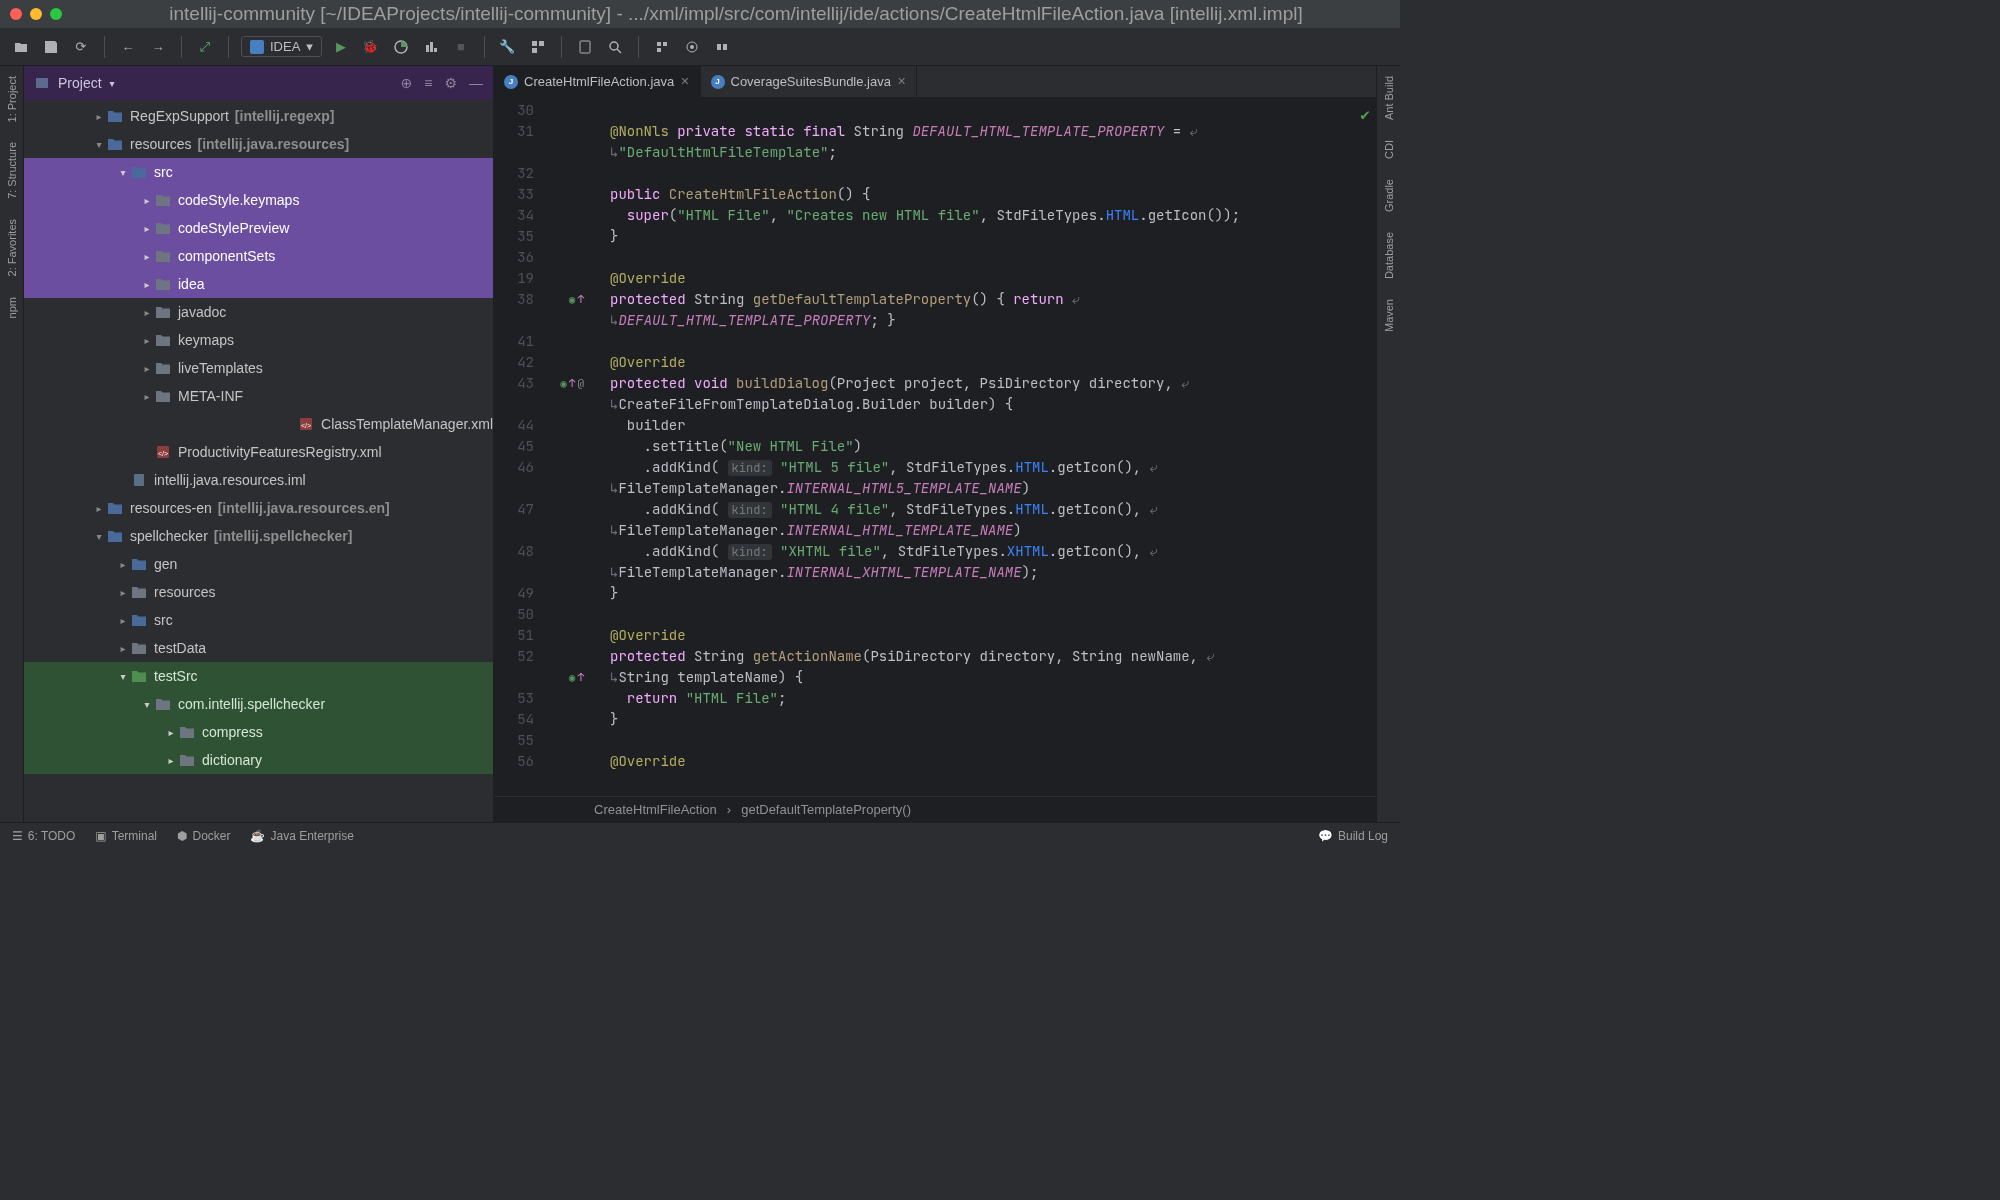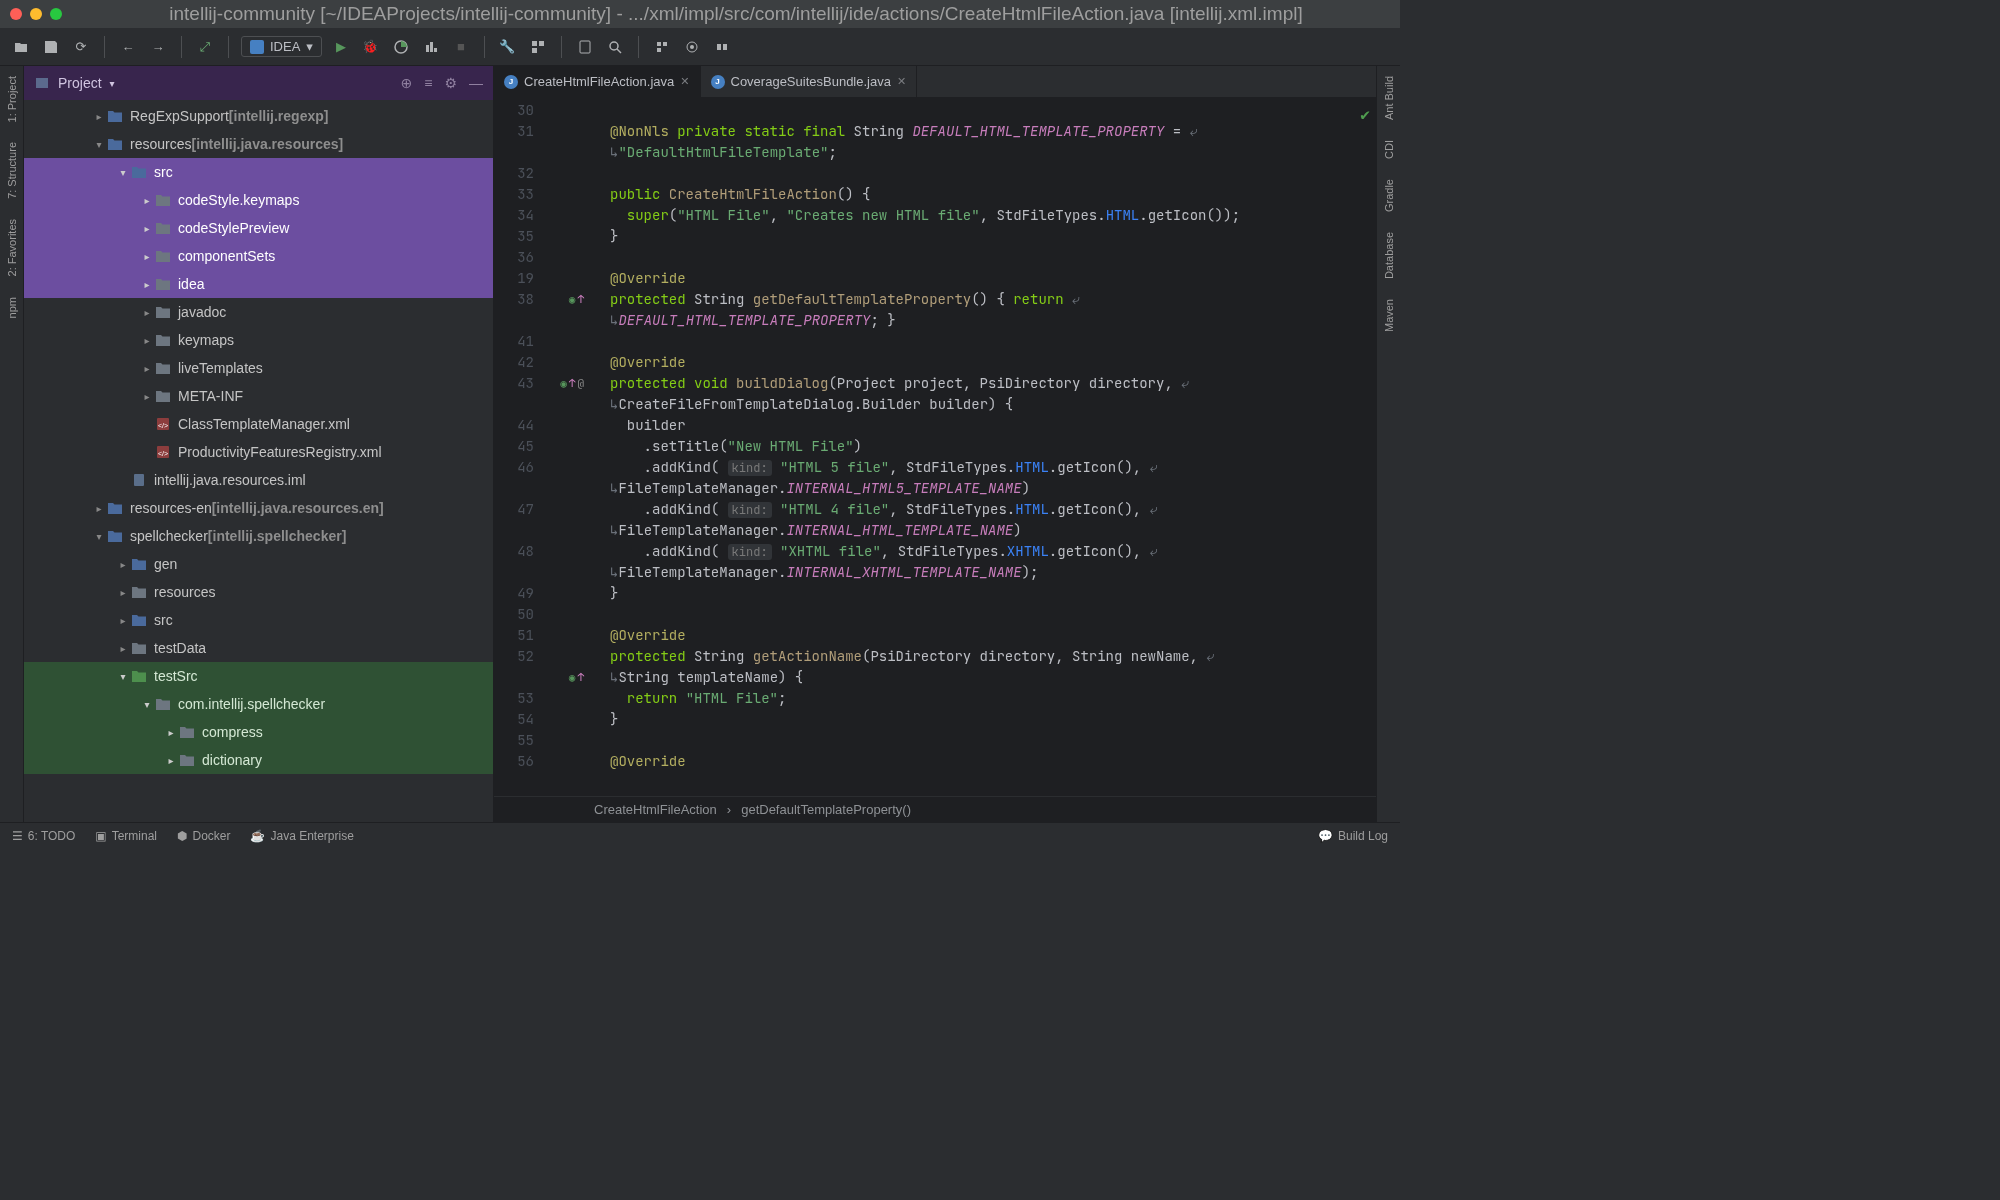--- a/index.html
+++ b/index.html
@@ -43,7 +43,7 @@
 .tree-row.sel-p .arrow, .tree-row.sel-g .arrow { color:#ccc; }
 .ficon { width:18px; height:16px; margin-right:6px; display:inline-flex; align-items:center; justify-content:center; flex-shrink:0; }
 .tree-label { font-size:14px; }
-.mod { color:#8e8e8e; font-weight:600; }
+.mod { color:#8e8e8e; margin-left:6px; font-weight:600; }
 
 
 .editor-area { flex:1; display:flex; flex-direction:column; background:#1e1f22; min-width:0; }

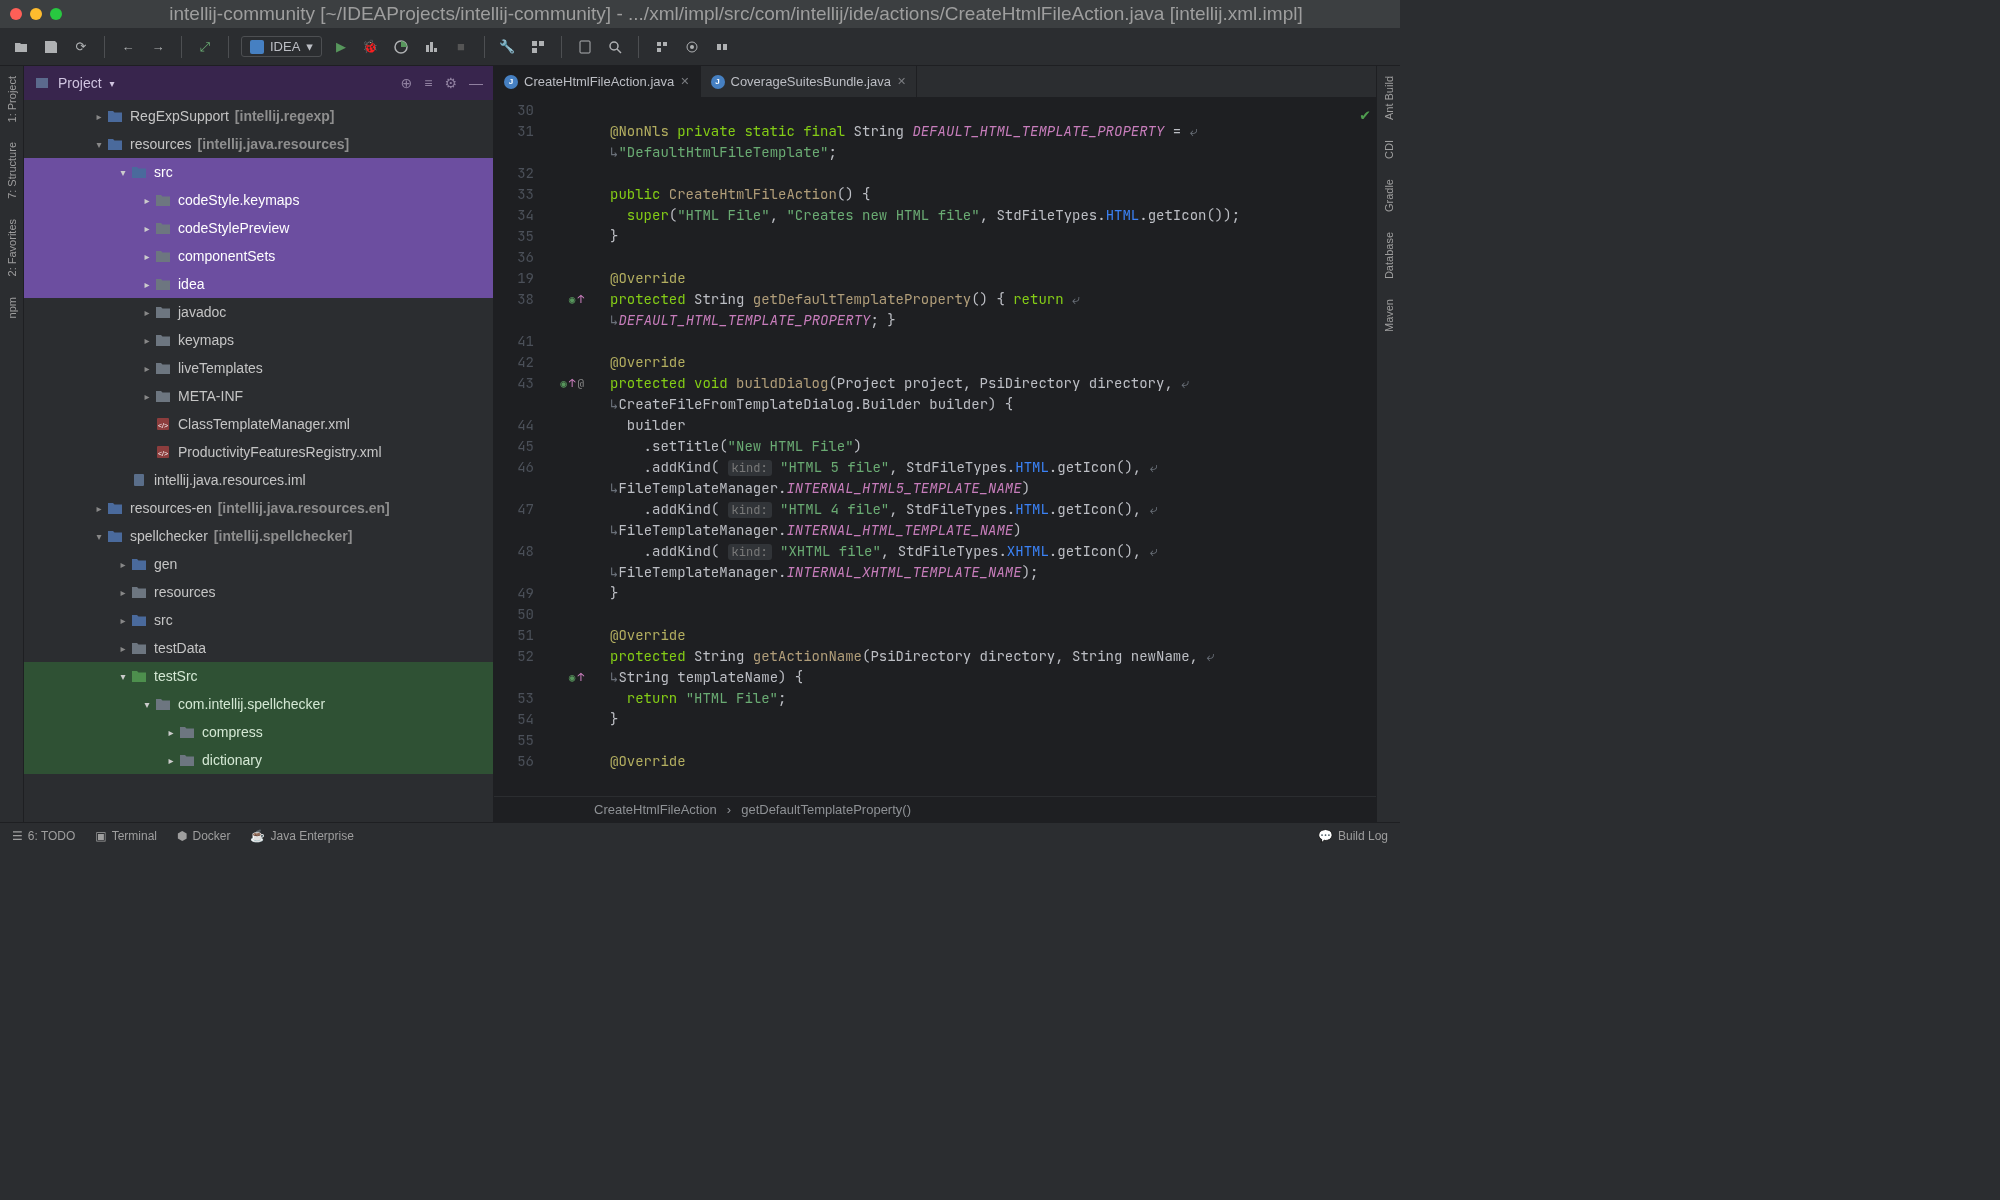--- a/index.html
+++ b/index.html
@@ -60,7 +60,7 @@
 .gutter-icons div{height:21px; display:flex; align-items:center; justify-content:flex-end; padding-right:6px; gap:2px;}
 .code { flex:1; padding:2px 0 0 20px; color:#bcbec4; overflow:auto; white-space:pre; }
 .code div{height:21px}
-.kw{color:#84cc16}.ann{color:#b3ae60}.str{color:#6aab73}.fn{color:#b09d79}.cnst{color:#c77dbb;font-style:italic}.fi{color:#3b82f6}.param-hint{color:#787878;background:#313438;padding:0 4px;border-radius:3px;font-size:12px}
+.kw{color:#f0abfc}.ann{color:#b3ae60}.str{color:#6aab73}.fn{color:#b09d79}.cnst{color:#c77dbb;font-style:italic}.fi{color:#3b82f6}.param-hint{color:#787878;background:#313438;padding:0 4px;border-radius:3px;font-size:12px}
 .wrap{color:#6a7079}
 
 .check{position:absolute;top:6px;right:6px;color:#4f9c4f;font-size:16px;}

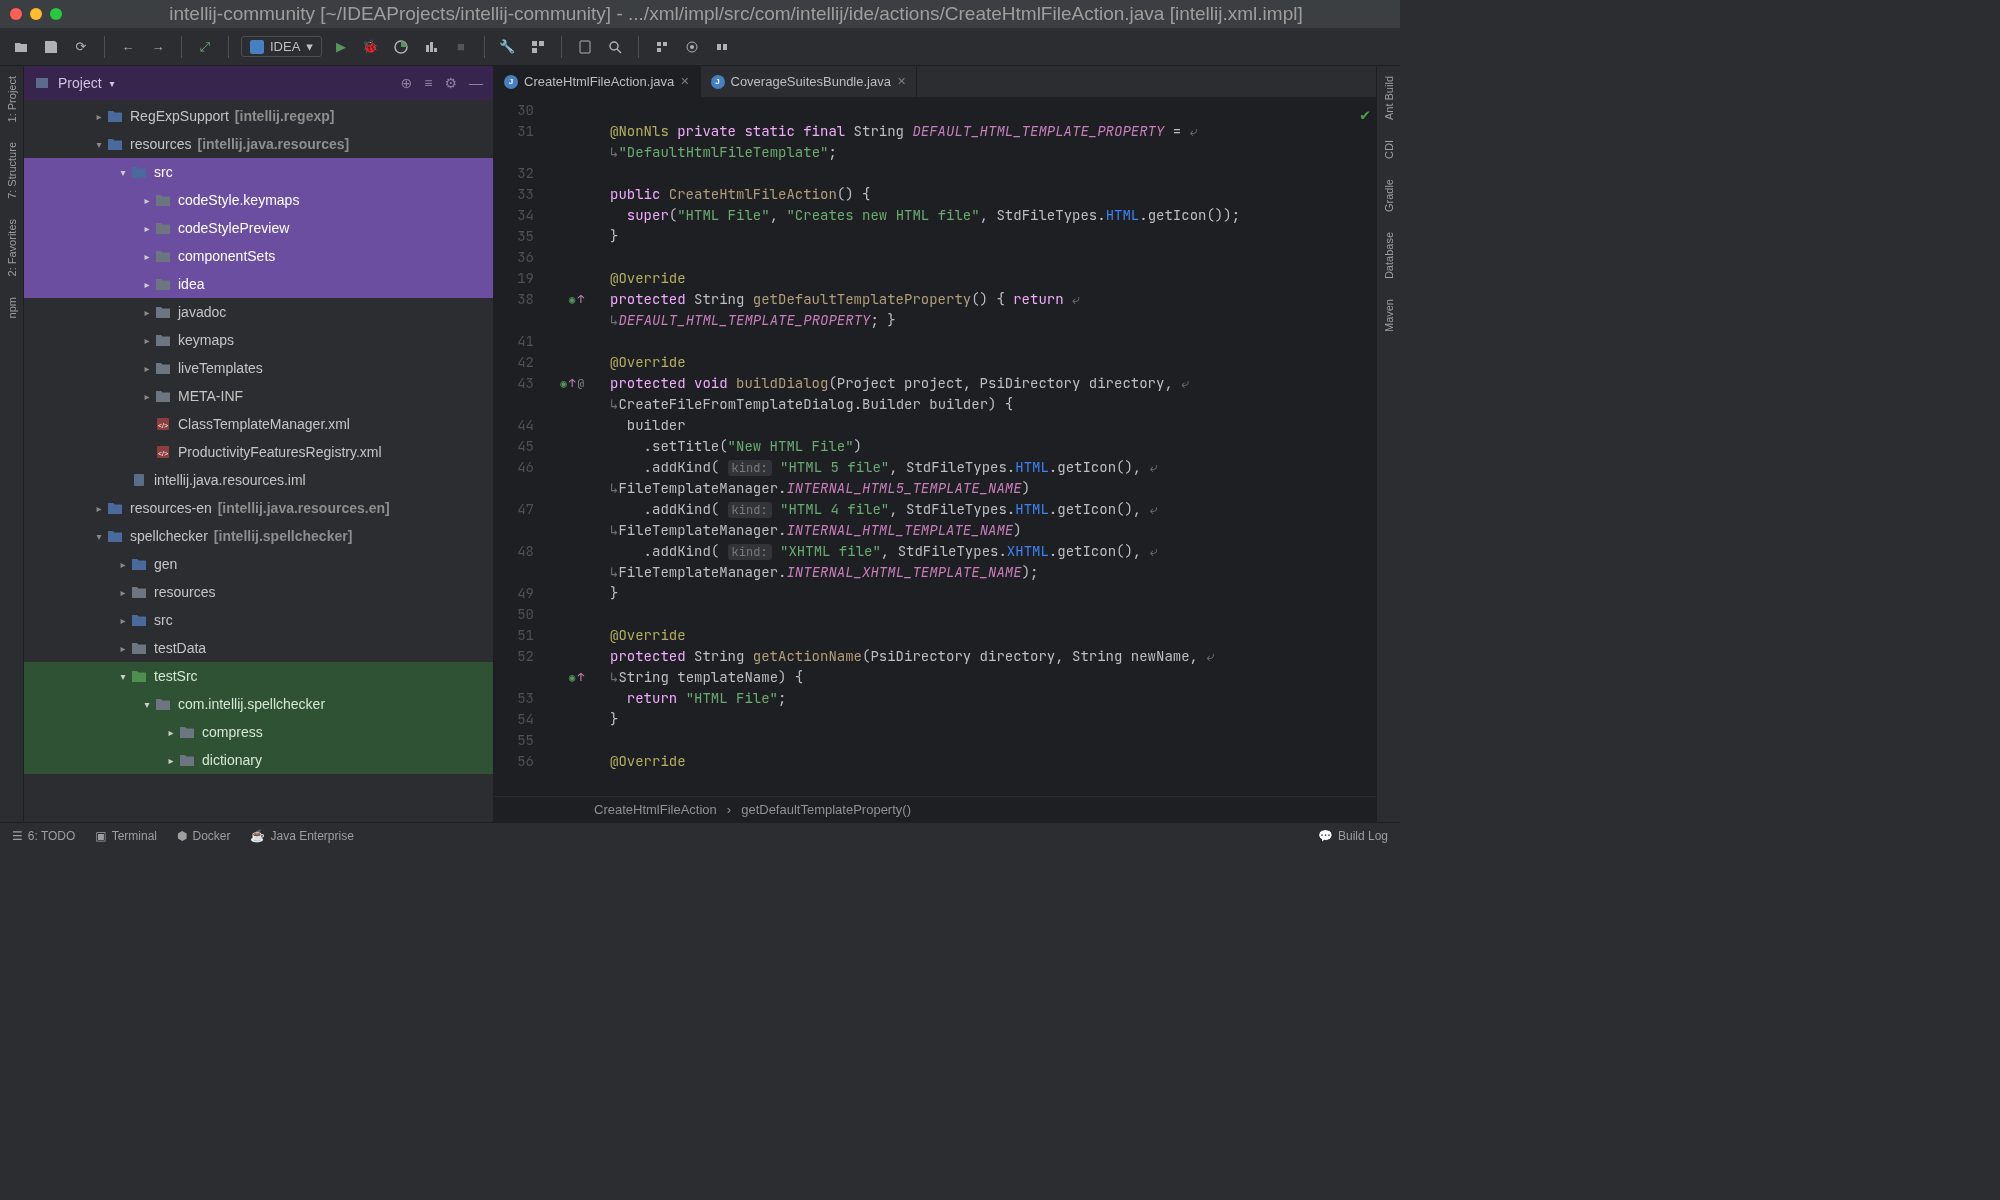--- a/index.html
+++ b/index.html
@@ -290,7 +290,7 @@
           </span>
           <span class="tree-label">META-INF</span>
         </div>
-        <div class="tree-row" style="padding-left: 116px;">
+        <div class="tree-row" style="padding-left: 116px; justify-content: flex-end;">
           <span class="arrow"></span>
           <span class="ficon">
             <svg width="16" height="16" viewBox="0 0 16 16">

